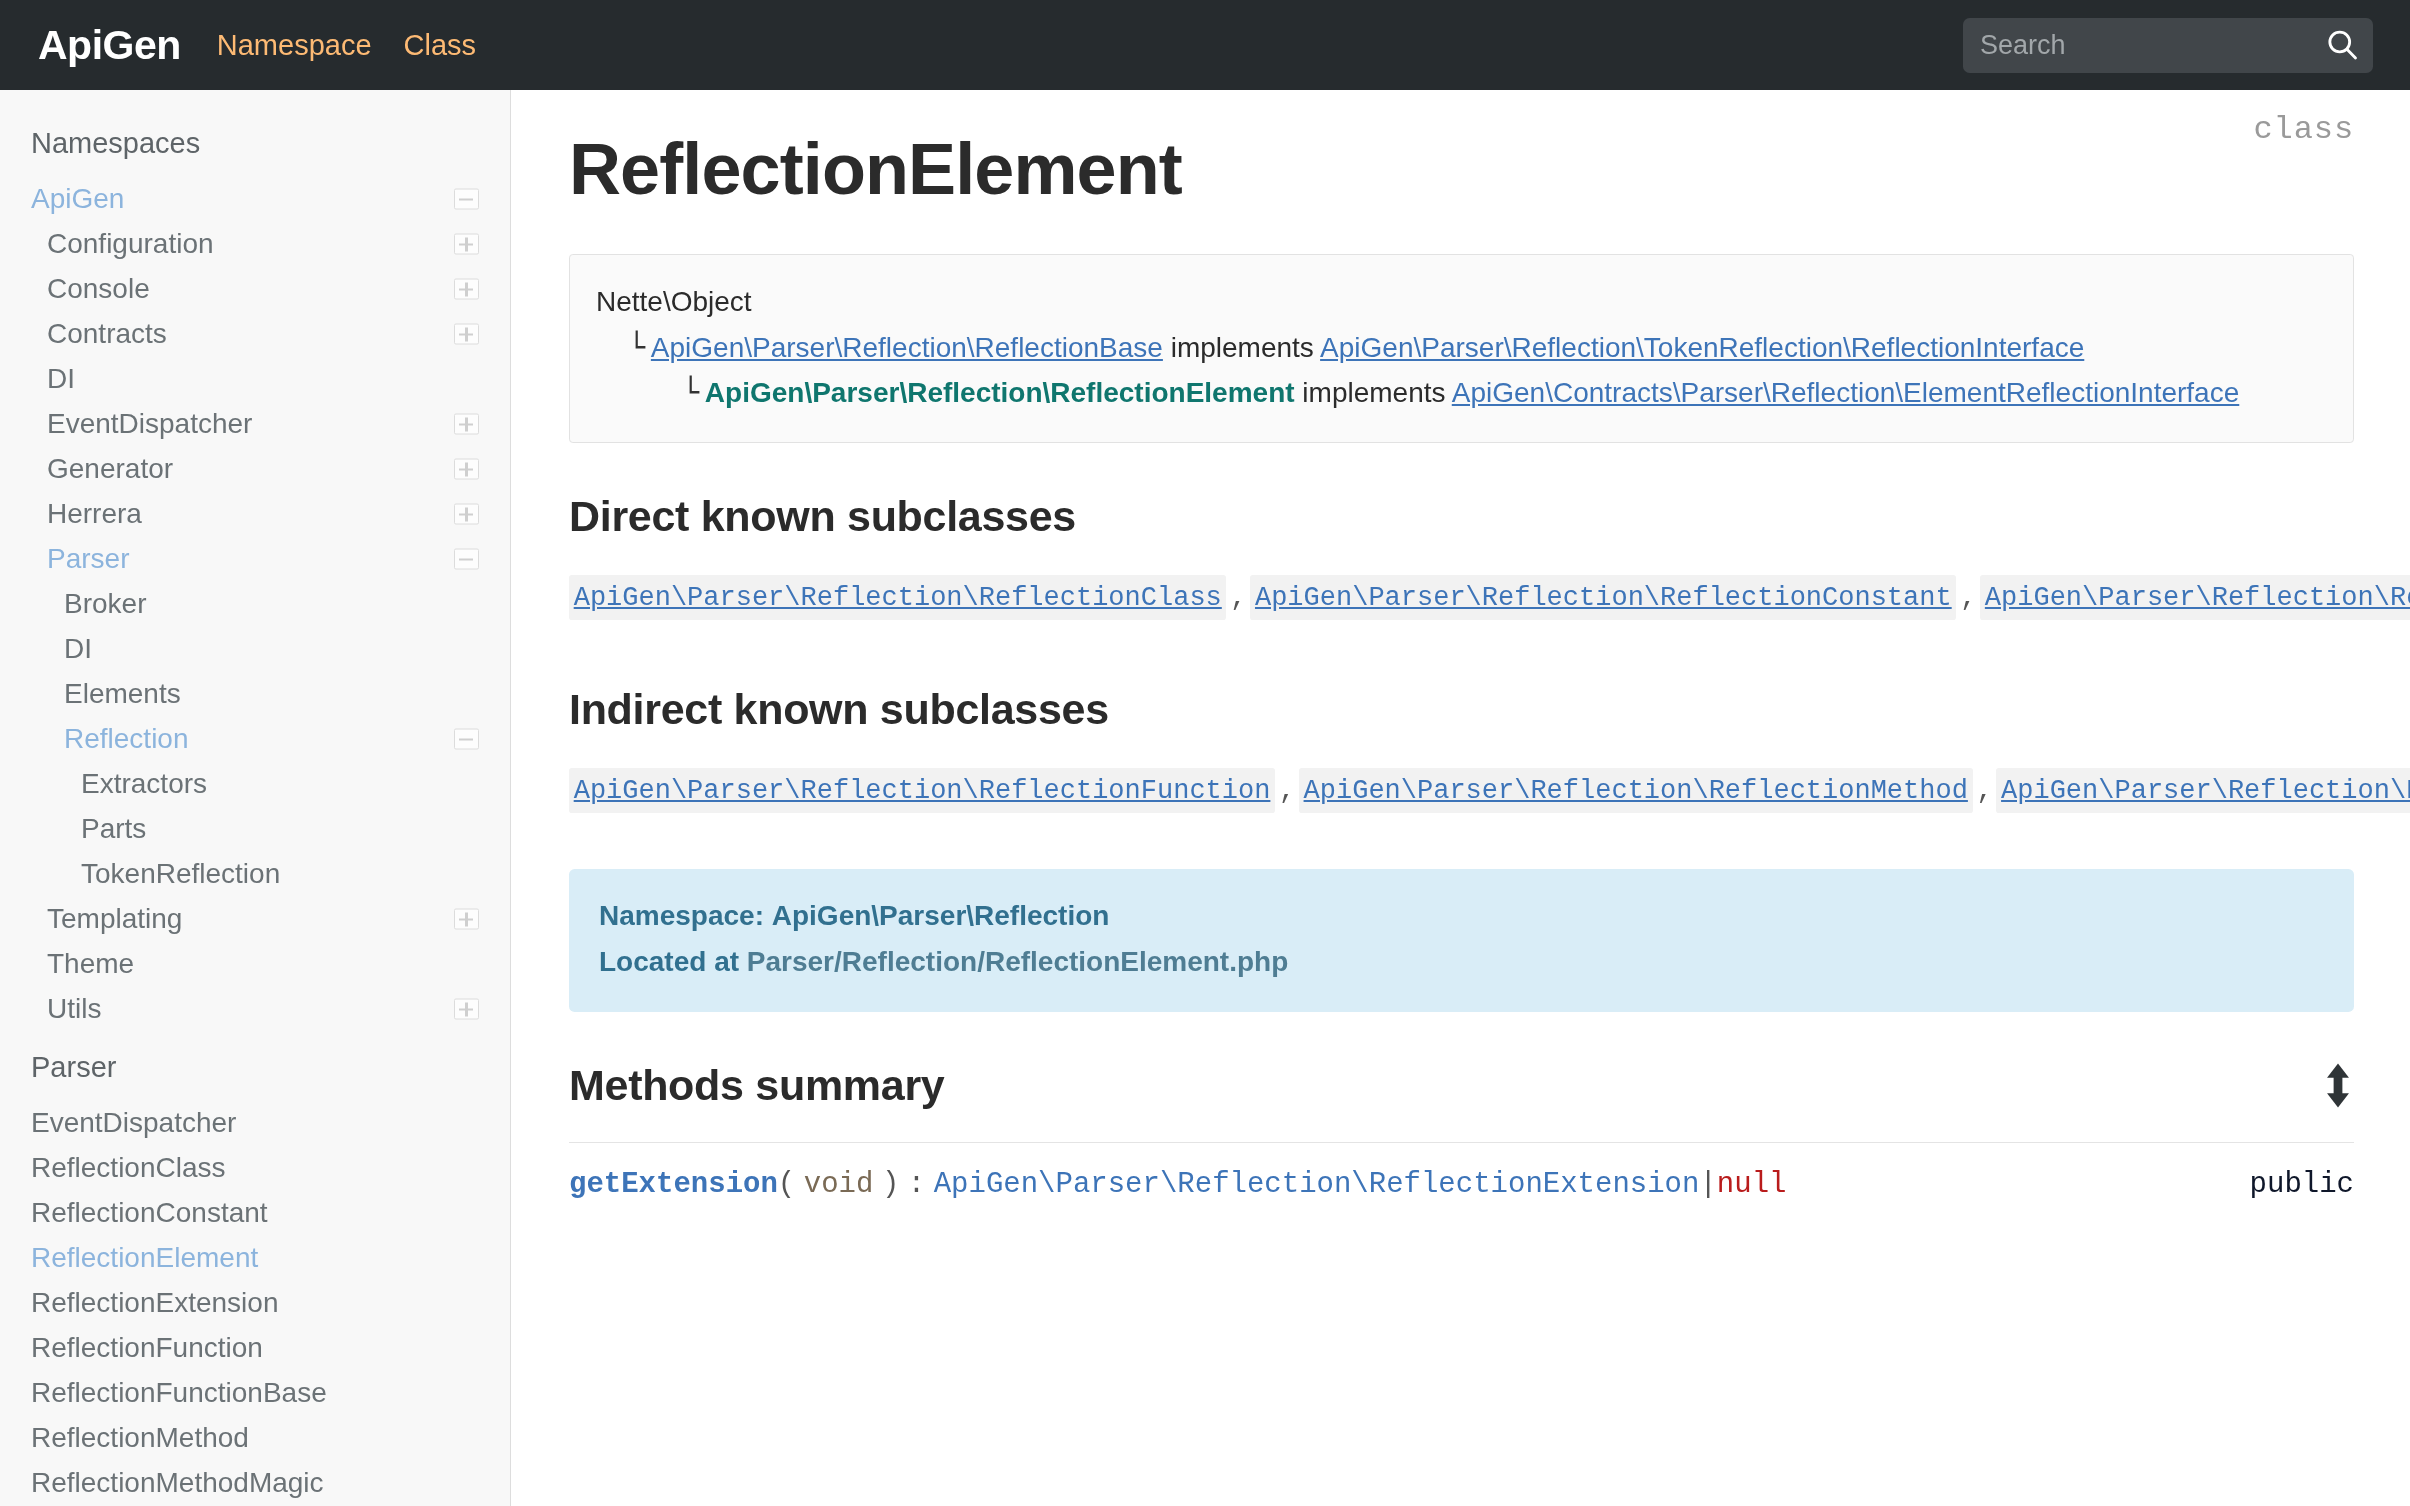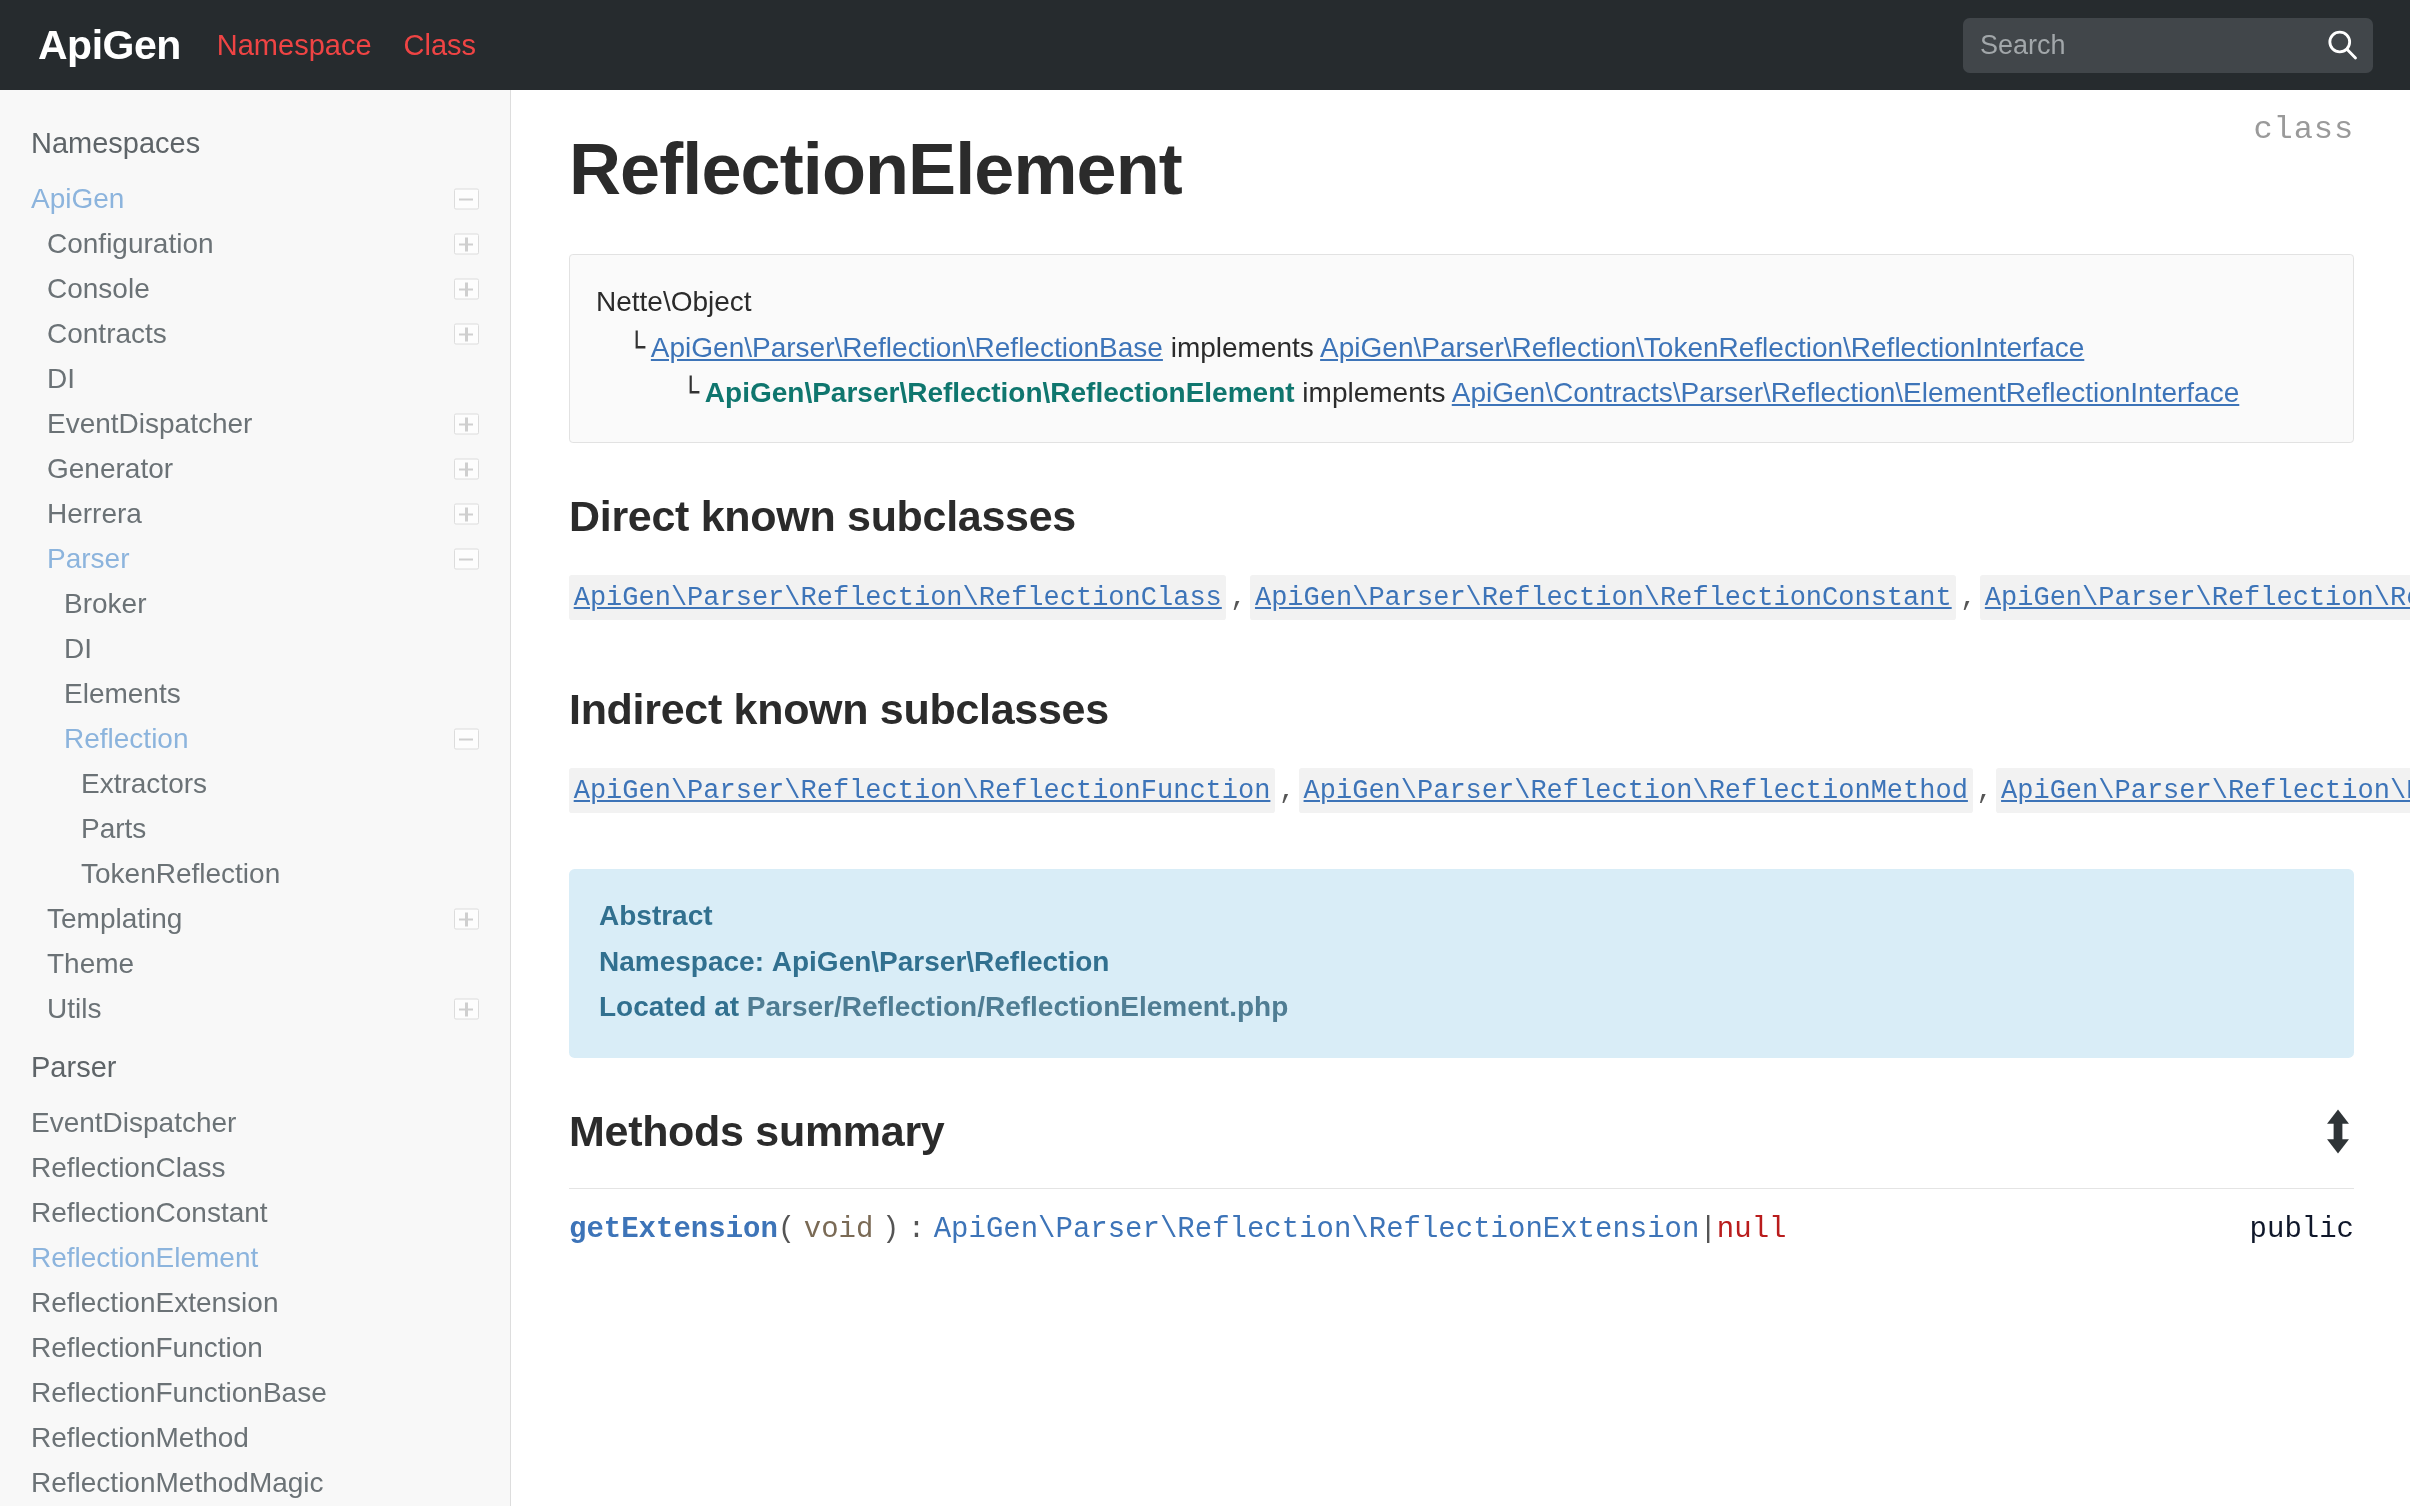--- a/index.html
+++ b/index.html
@@ -28,7 +28,7 @@
     line-height: 1;
   }
   .nav-link {
-    color: #ef4444;
+    color: #fdba74;
     font-size: 29px;
     margin-right: 32px;
     line-height: 1;

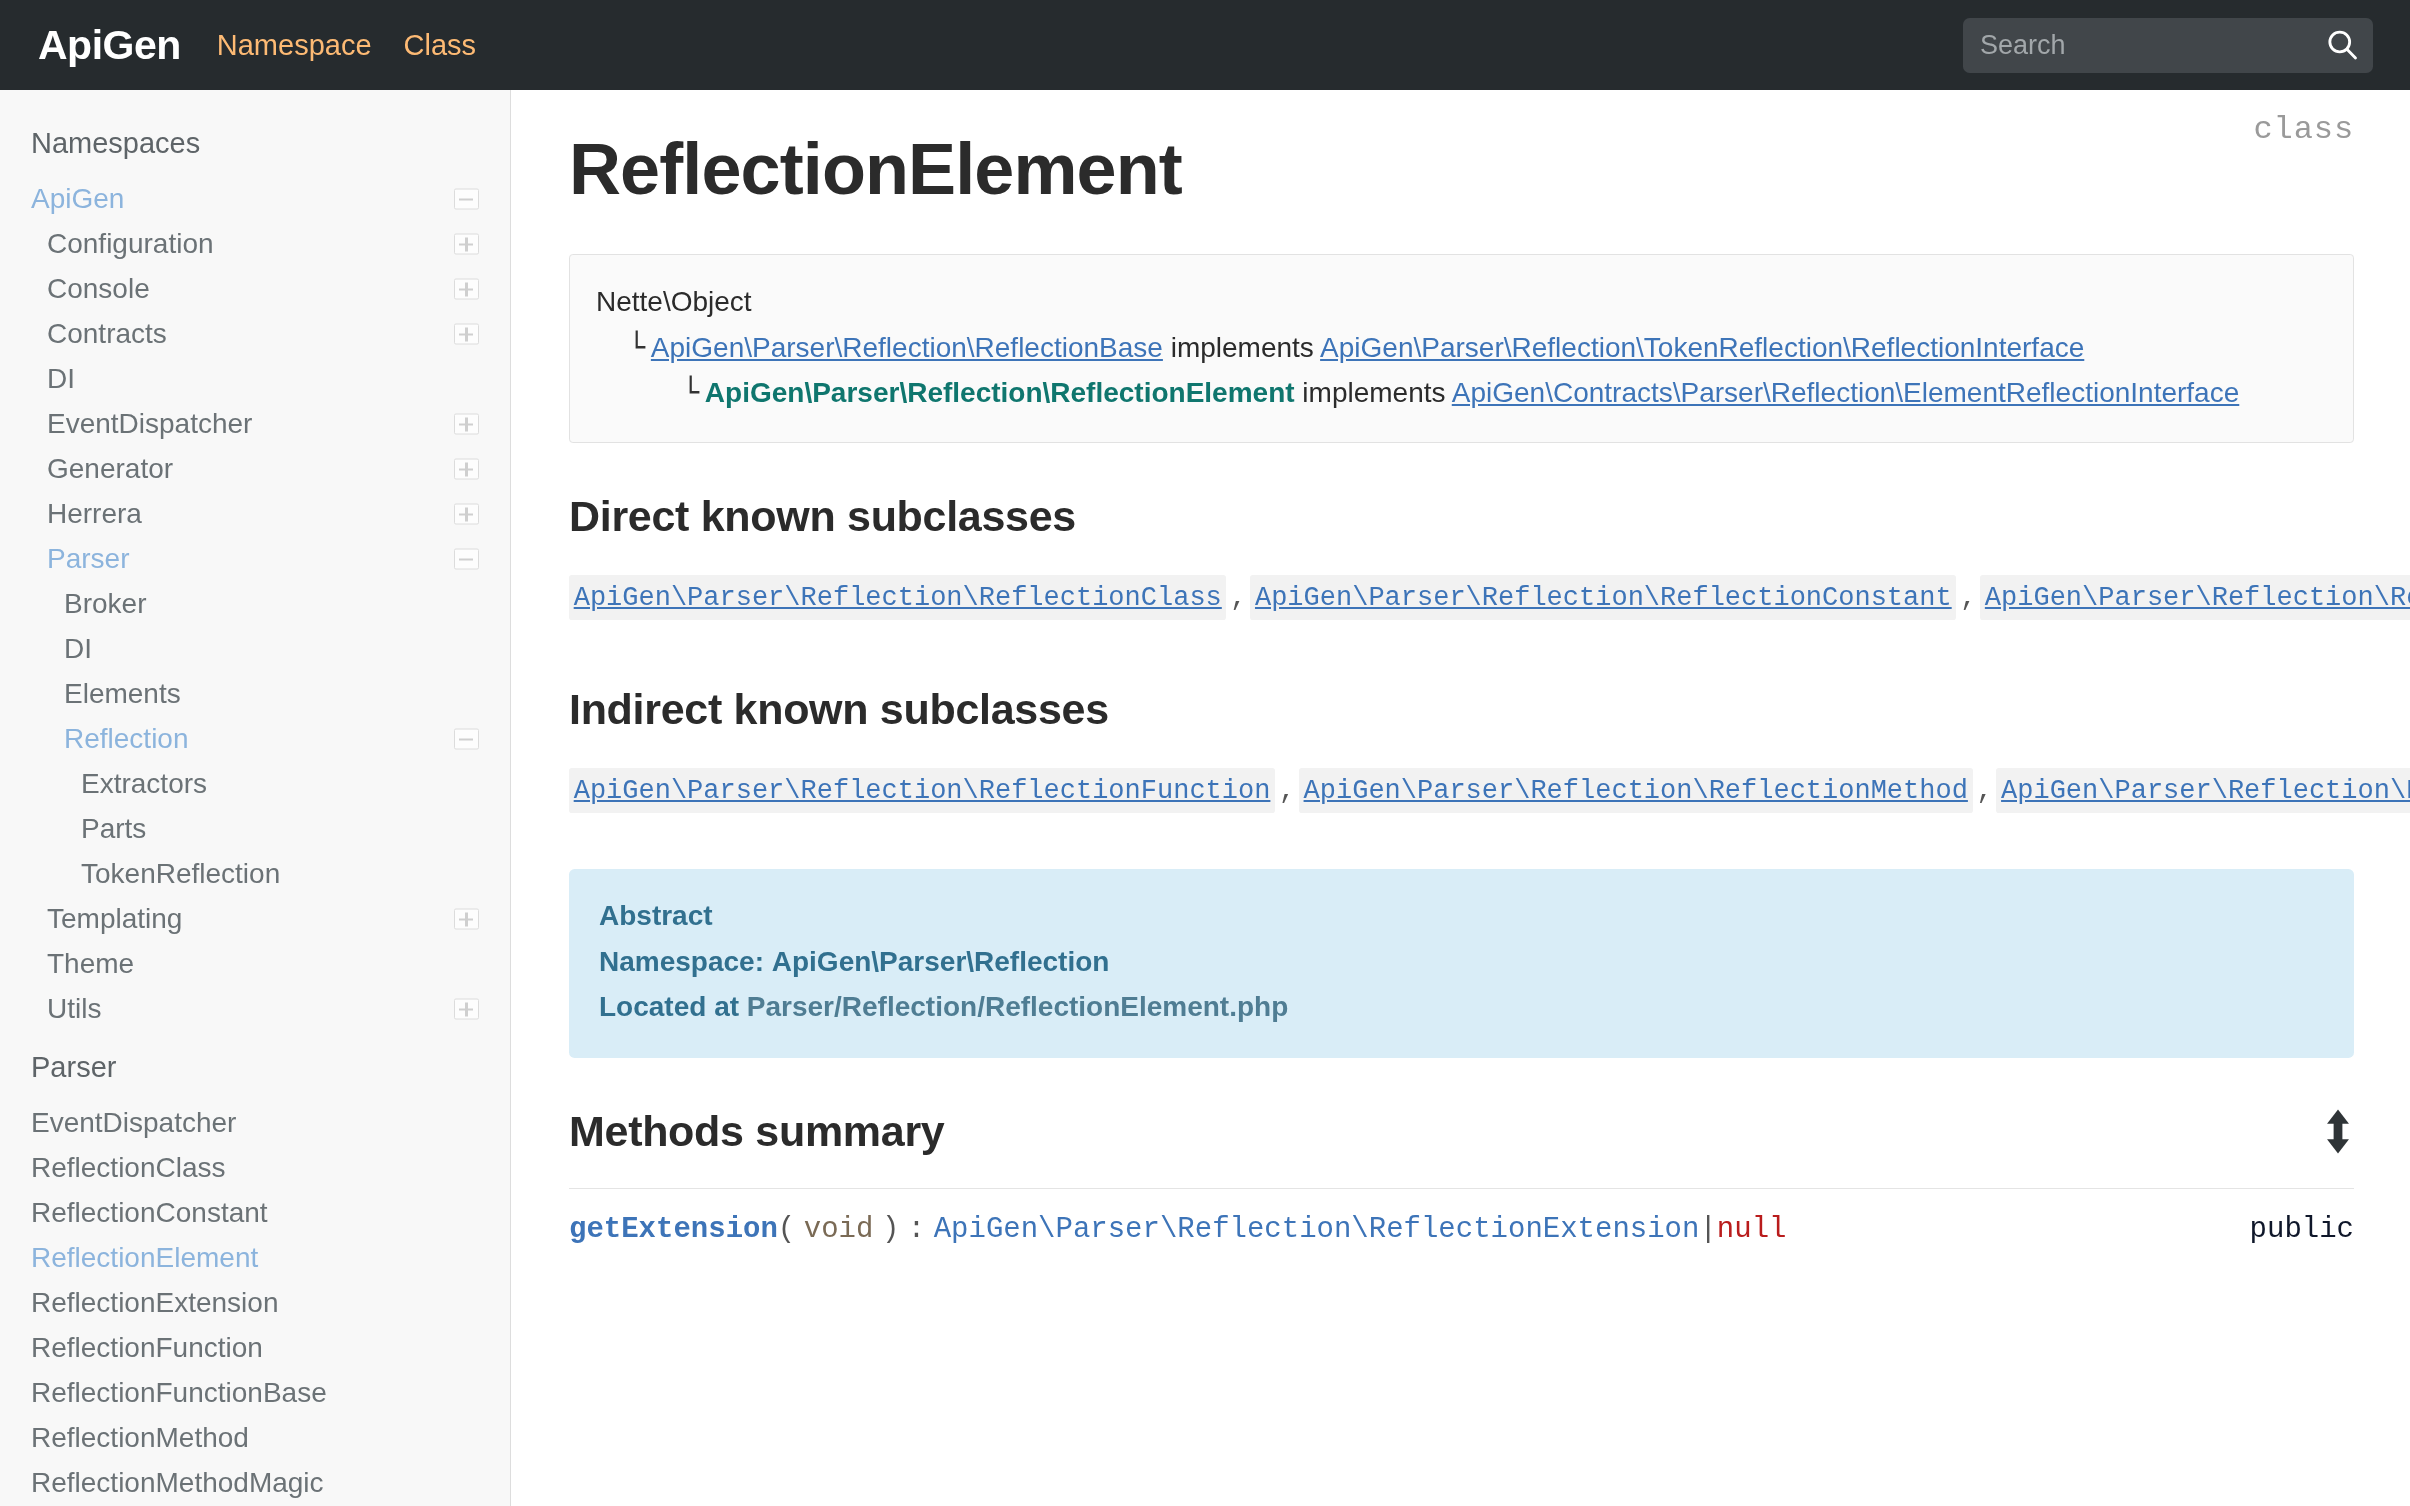--- a/index.html
+++ b/index.html
@@ -379,9 +379,6 @@
 
     <div class="infobox">
       <div>
-        <b>Abstract</b>
-      </div>
-      <div>
         <b>Namespace:</b>
         <b>ApiGen\Parser\Reflection</b>
       </div>

